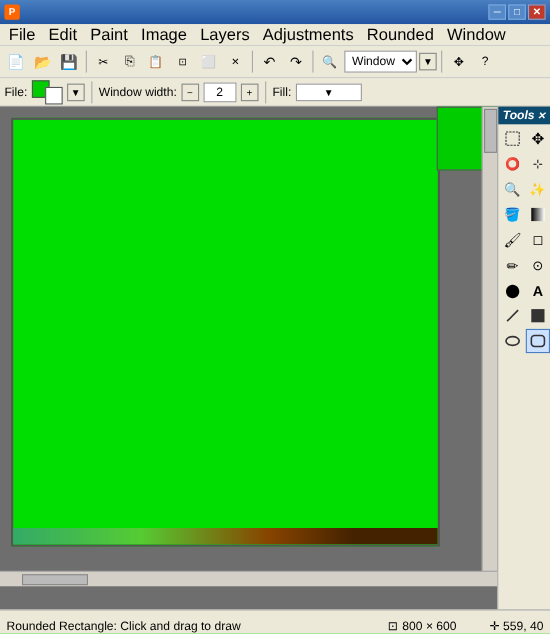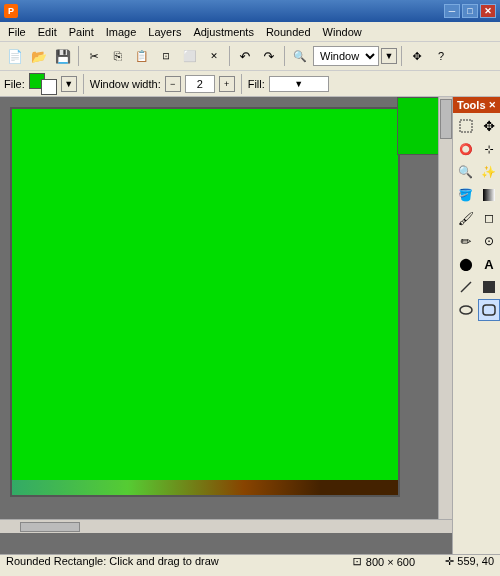--- a/index.html
+++ b/index.html
@@ -70,7 +70,7 @@
     .menu-item {
       padding: 2px 6px;
       cursor: pointer;
-      font-size: 11px;
+      font-size: 15px;
     }
 
     

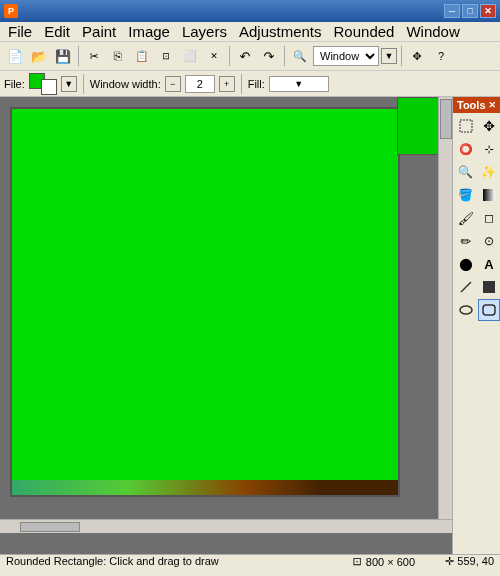--- a/index.html
+++ b/index.html
@@ -206,7 +206,7 @@
       flex-direction: column;
     }
     #tools-title {
-      background: #c2410c;
+      background: #0c4a6e;
       color: white;
       font-size: 11px;
       font-weight: bold;
@@ -214,6 +214,7 @@
       display: flex;
       justify-content: space-between;
       align-items: center;
+      font-style: italic;
     }
     #tools-close {
       font-size: 9px;

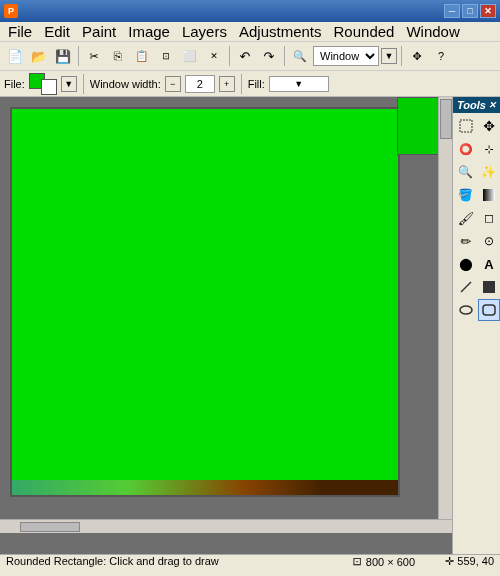--- a/index.html
+++ b/index.html
@@ -252,7 +252,7 @@
       background: #ece9d8;
       border-top: 1px solid #aaa;
       display: flex;
-      align-items: flex-start;
+      align-items: flex-end;
       padding: 0 6px;
       font-size: 11px;
       gap: 10px;

